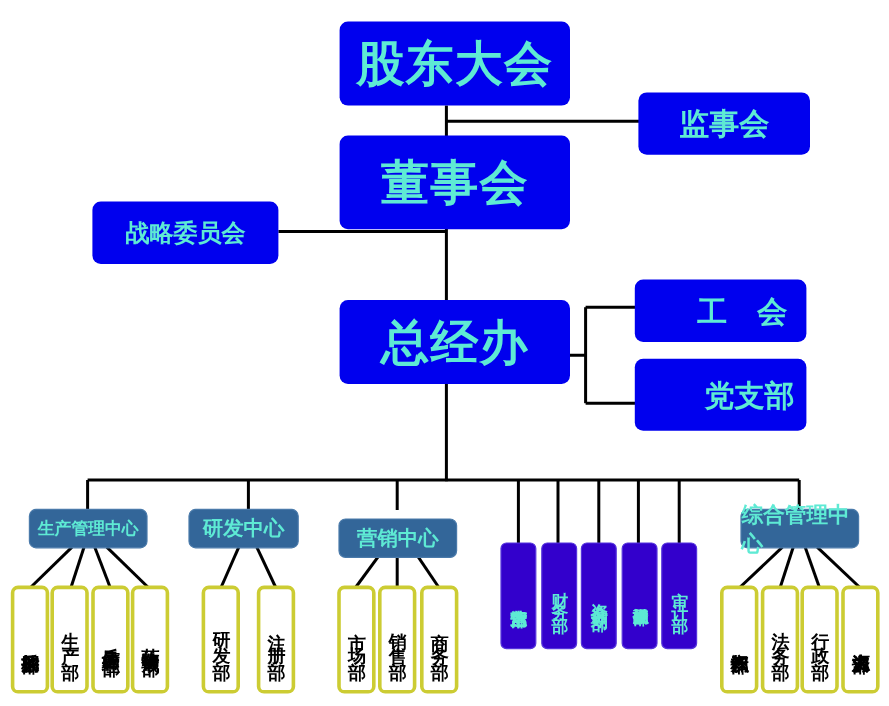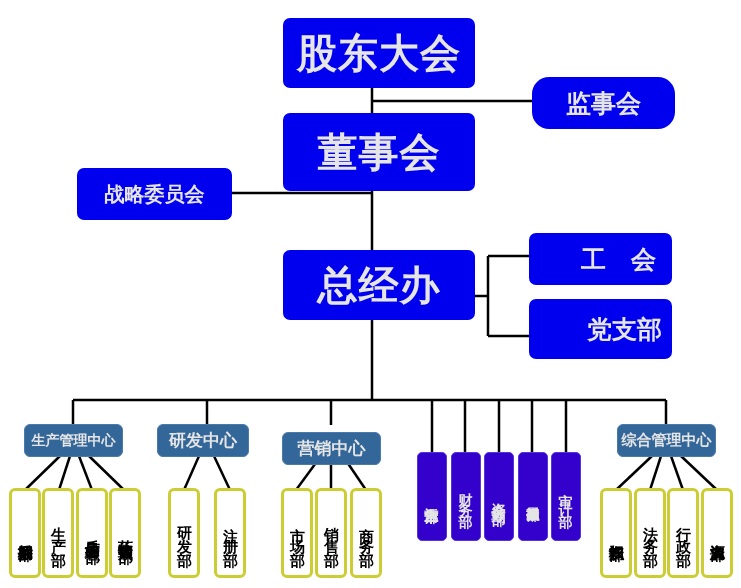--- a/index.html
+++ b/index.html
@@ -6,7 +6,7 @@
   body { width:741px; height:588px; position:relative; overflow:hidden;
          font-family:"DejaVu Sans", "Liberation Sans", sans-serif; }
   .box { position:absolute; box-sizing:border-box; display:flex; align-items:center; justify-content:center;
-         color:#e5e5e5; font-weight:bold; }
+         color:#5eead4; font-weight:bold; }
   .top { background:#0000ee; border-radius:7px; }
   .top-lg { font-size:40px; letter-spacing:1px; }
   .top-sm { font-size:25px; }

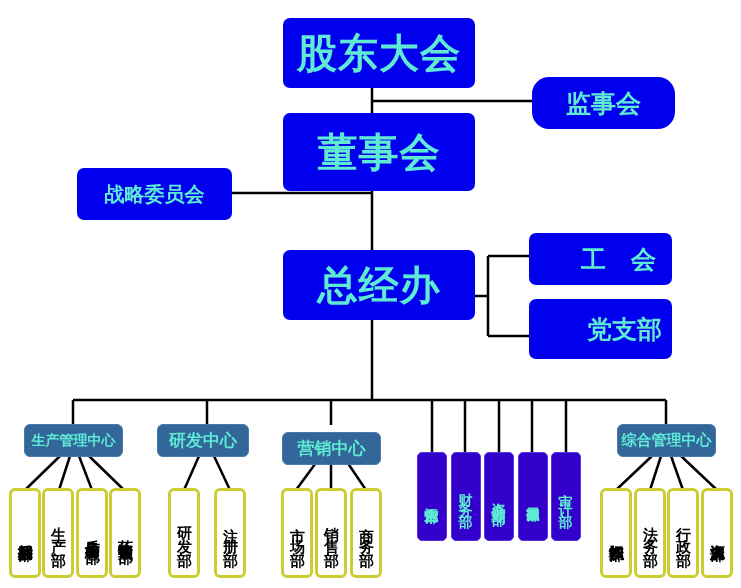--- a/index.html
+++ b/index.html
@@ -68,7 +68,7 @@
 </svg>
 
 <div class="box top top-lg" style="left:283px;top:18px;width:192px;height:70px;">股东大会</div>
-<div class="box top top-sm" style="left:532px;top:77px;width:143px;height:52px;border-radius:17px;">监事会</div>
+<div class="box top top-sm" style="left:532px;top:77px;width:143px;height:52px;">监事会</div>
 <div class="box top top-lg" style="left:283px;top:113px;width:192px;height:78px;">董事会</div>
 <div class="box top" style="left:77px;top:168px;width:155px;height:52px;font-size:20px;">战略委员会</div>
 <div class="box top top-lg" style="left:283px;top:202px;width:192px;height:70px;margin-top:48px;">总经办</div>

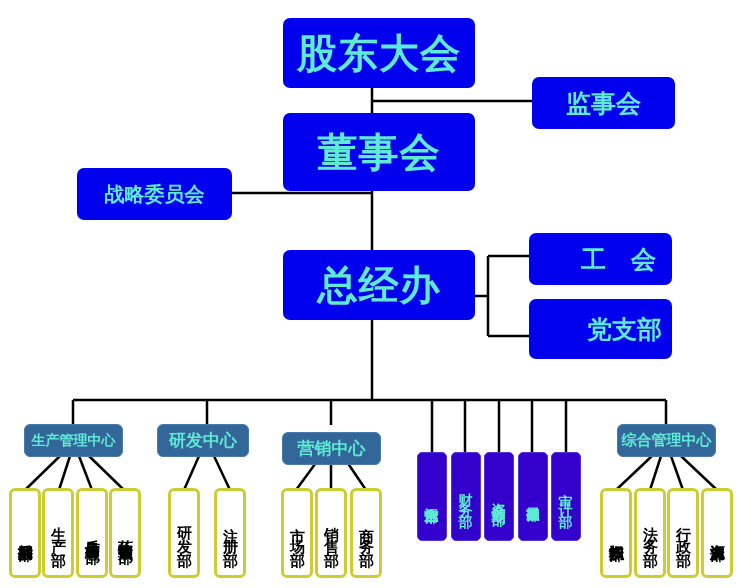--- a/index.html
+++ b/index.html
@@ -78,7 +78,7 @@
 <div class="box center" style="left:24px;top:424px;width:99px;height:33px;font-size:14px;">生产管理中心</div>
 <div class="box center" style="left:157px;top:424px;width:92px;height:33px;">研发中心</div>
 <div class="box center" style="left:282px;top:432px;width:99px;height:33px;">营销中心</div>
-<div class="box center" style="left:617px;top:424px;width:99px;height:33px;font-size:15px;">综合管理中心</div>
+<div class="box center" style="left:617px;top:424px;width:99px;height:33px;font-size:18px;">综合管理中心</div>
 
 <div class="box purple" style="left:417px;top:452px;width:30px;height:89px;">上市运营部</div>
 <div class="box purple spread" style="left:451px;top:452px;width:30px;height:89px;letter-spacing:10px;">财务部</div>

